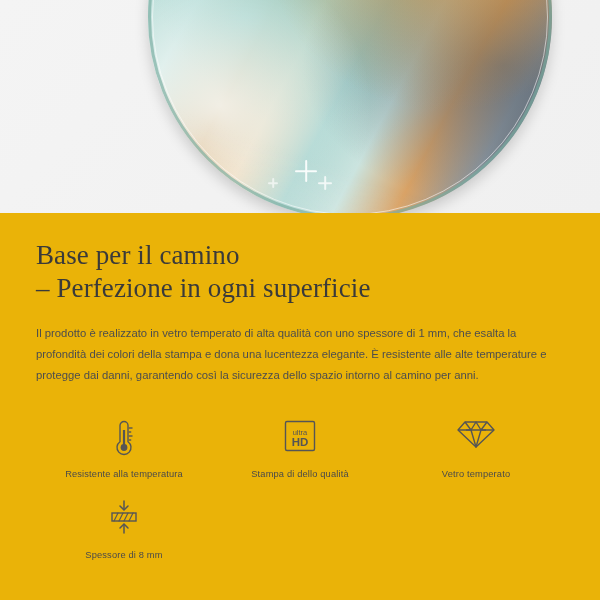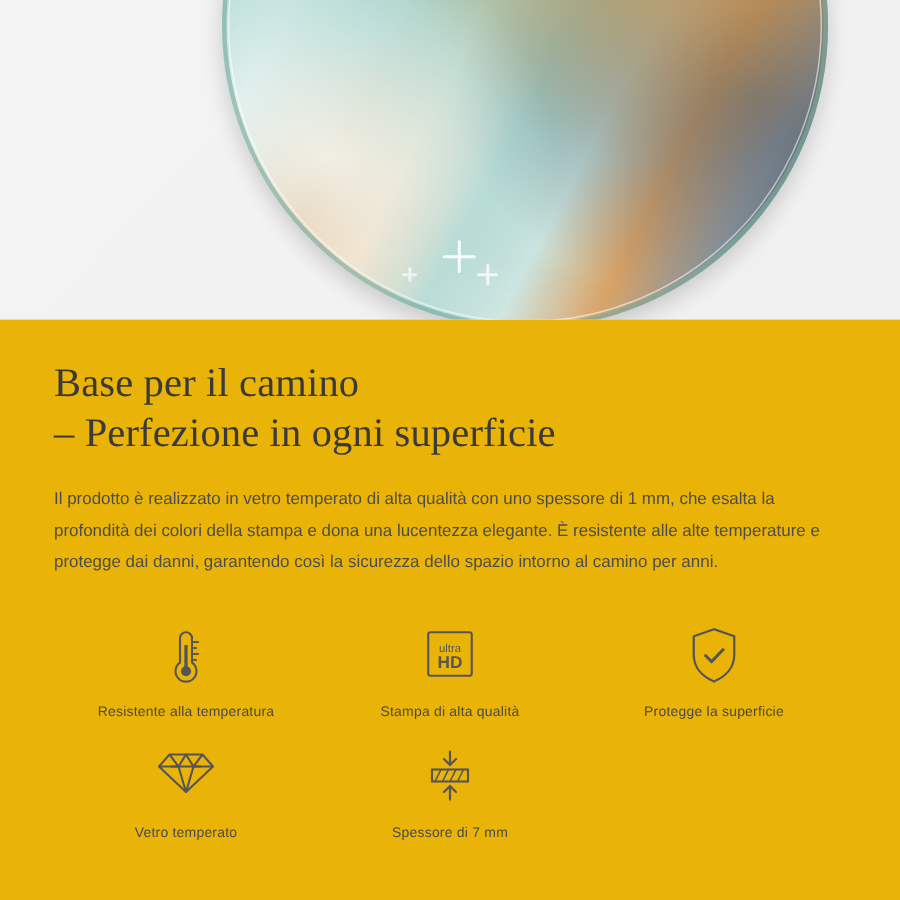--- a/index.html
+++ b/index.html
@@ -218,7 +218,7 @@
             <text x="20" y="29.5" text-anchor="middle" font-family="Liberation Sans, sans-serif" font-size="11.5" font-weight="bold" fill="#555">HD</text>
           </svg>
         </div>
-        <div class="feature-label">Stampa di alta qualità</div>
+        <div class="feature-label">Stampa di dello qualità</div>
       </div>
 
       <div class="feature">

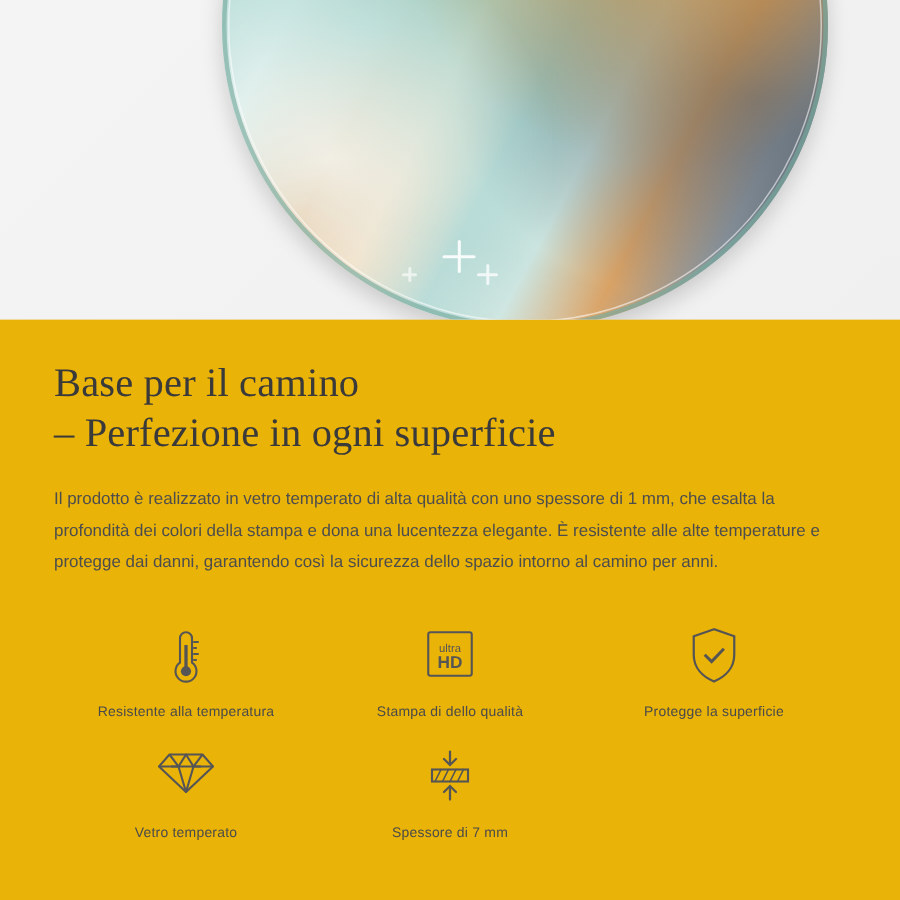--- a/index.html
+++ b/index.html
@@ -221,15 +221,6 @@
         <div class="feature-label">Stampa di dello qualità</div>
       </div>
 
-      <div class="feature">
-        <div class="feature-icon">
-          <svg width="38" height="42" viewBox="0 0 38 42" fill="none" stroke="#555" stroke-width="1.5">
-            <path d="M19 3.5 5.5 8.2v12.3c0 8.6 5.8 14.6 13.5 17.8 7.7-3.2 13.5-9.2 13.5-17.8V8.2L19 3.5z"></path>
-            <path d="M12.8 20.5l4.6 4.6 8.2-8.6" stroke-width="2"></path>
-          </svg>
-        </div>
-        <div class="feature-label">Protegge la superficie</div>
-      </div>
 
       <div class="feature">
         <div class="feature-icon">

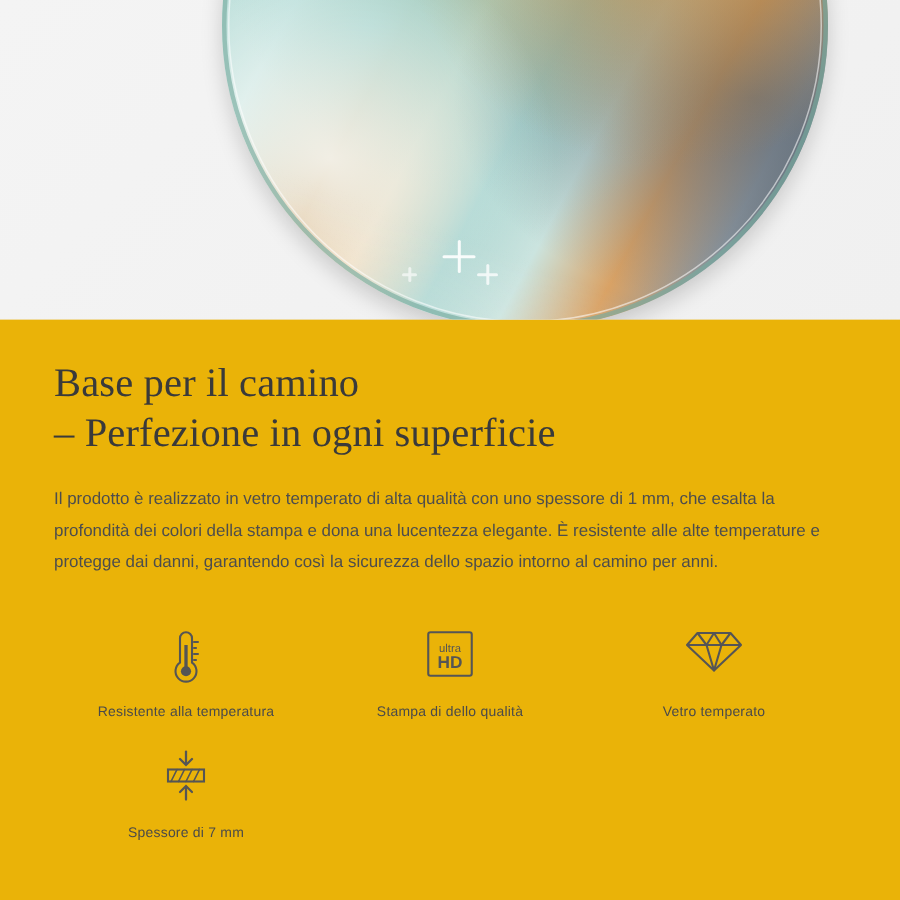--- a/index.html
+++ b/index.html
@@ -248,7 +248,7 @@
             <path d="M10 24 L14 16 M15 24 L19 16 M20 24 L24 16 M25 24 L29 16" stroke-width="1.1"></path>
           </svg>
         </div>
-        <div class="feature-label">Spessore di 7 mm</div>
+        <div class="feature-label">Spessore di 8 mm</div>
       </div>
 
     </div>

